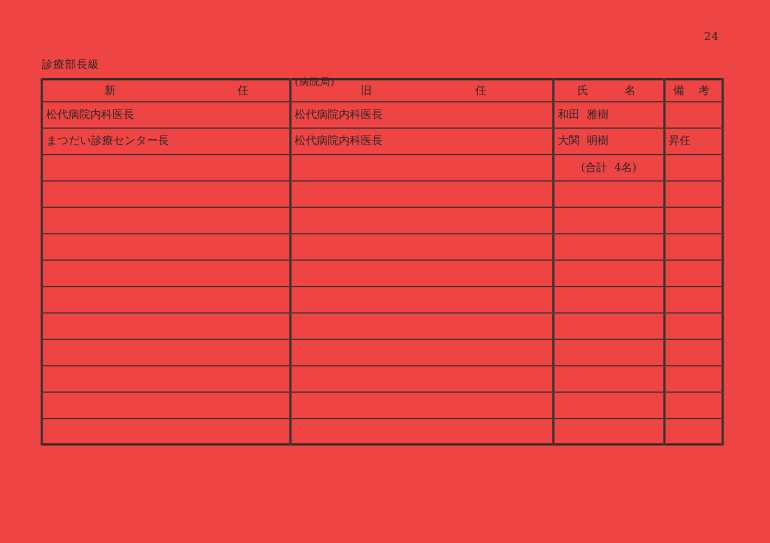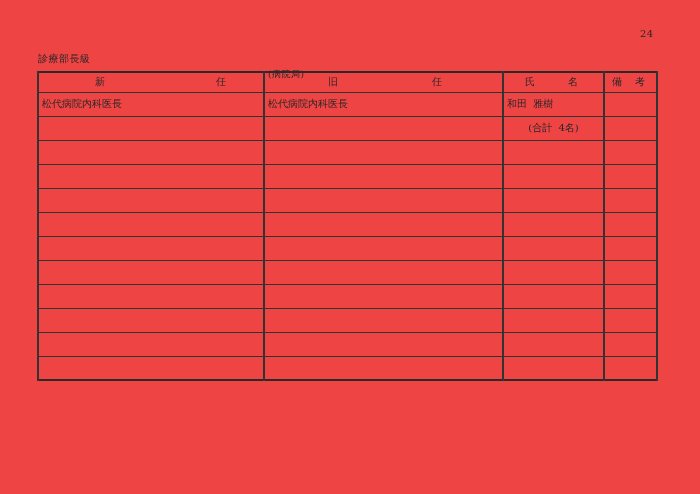--- a/index.html
+++ b/index.html
@@ -121,6 +121,12 @@
         <td></td>
       </tr>
       <tr>
+        <td>まつだい診療センター長</td>
+        <td>松代病院内科医長</td>
+        <td>大関&nbsp;&nbsp;明樹</td>
+        <td>昇任</td>
+      </tr>
+      <tr>
         <td></td>
         <td></td>
         <td class="total-cell">(合計&nbsp;&nbsp;4名)</td>

